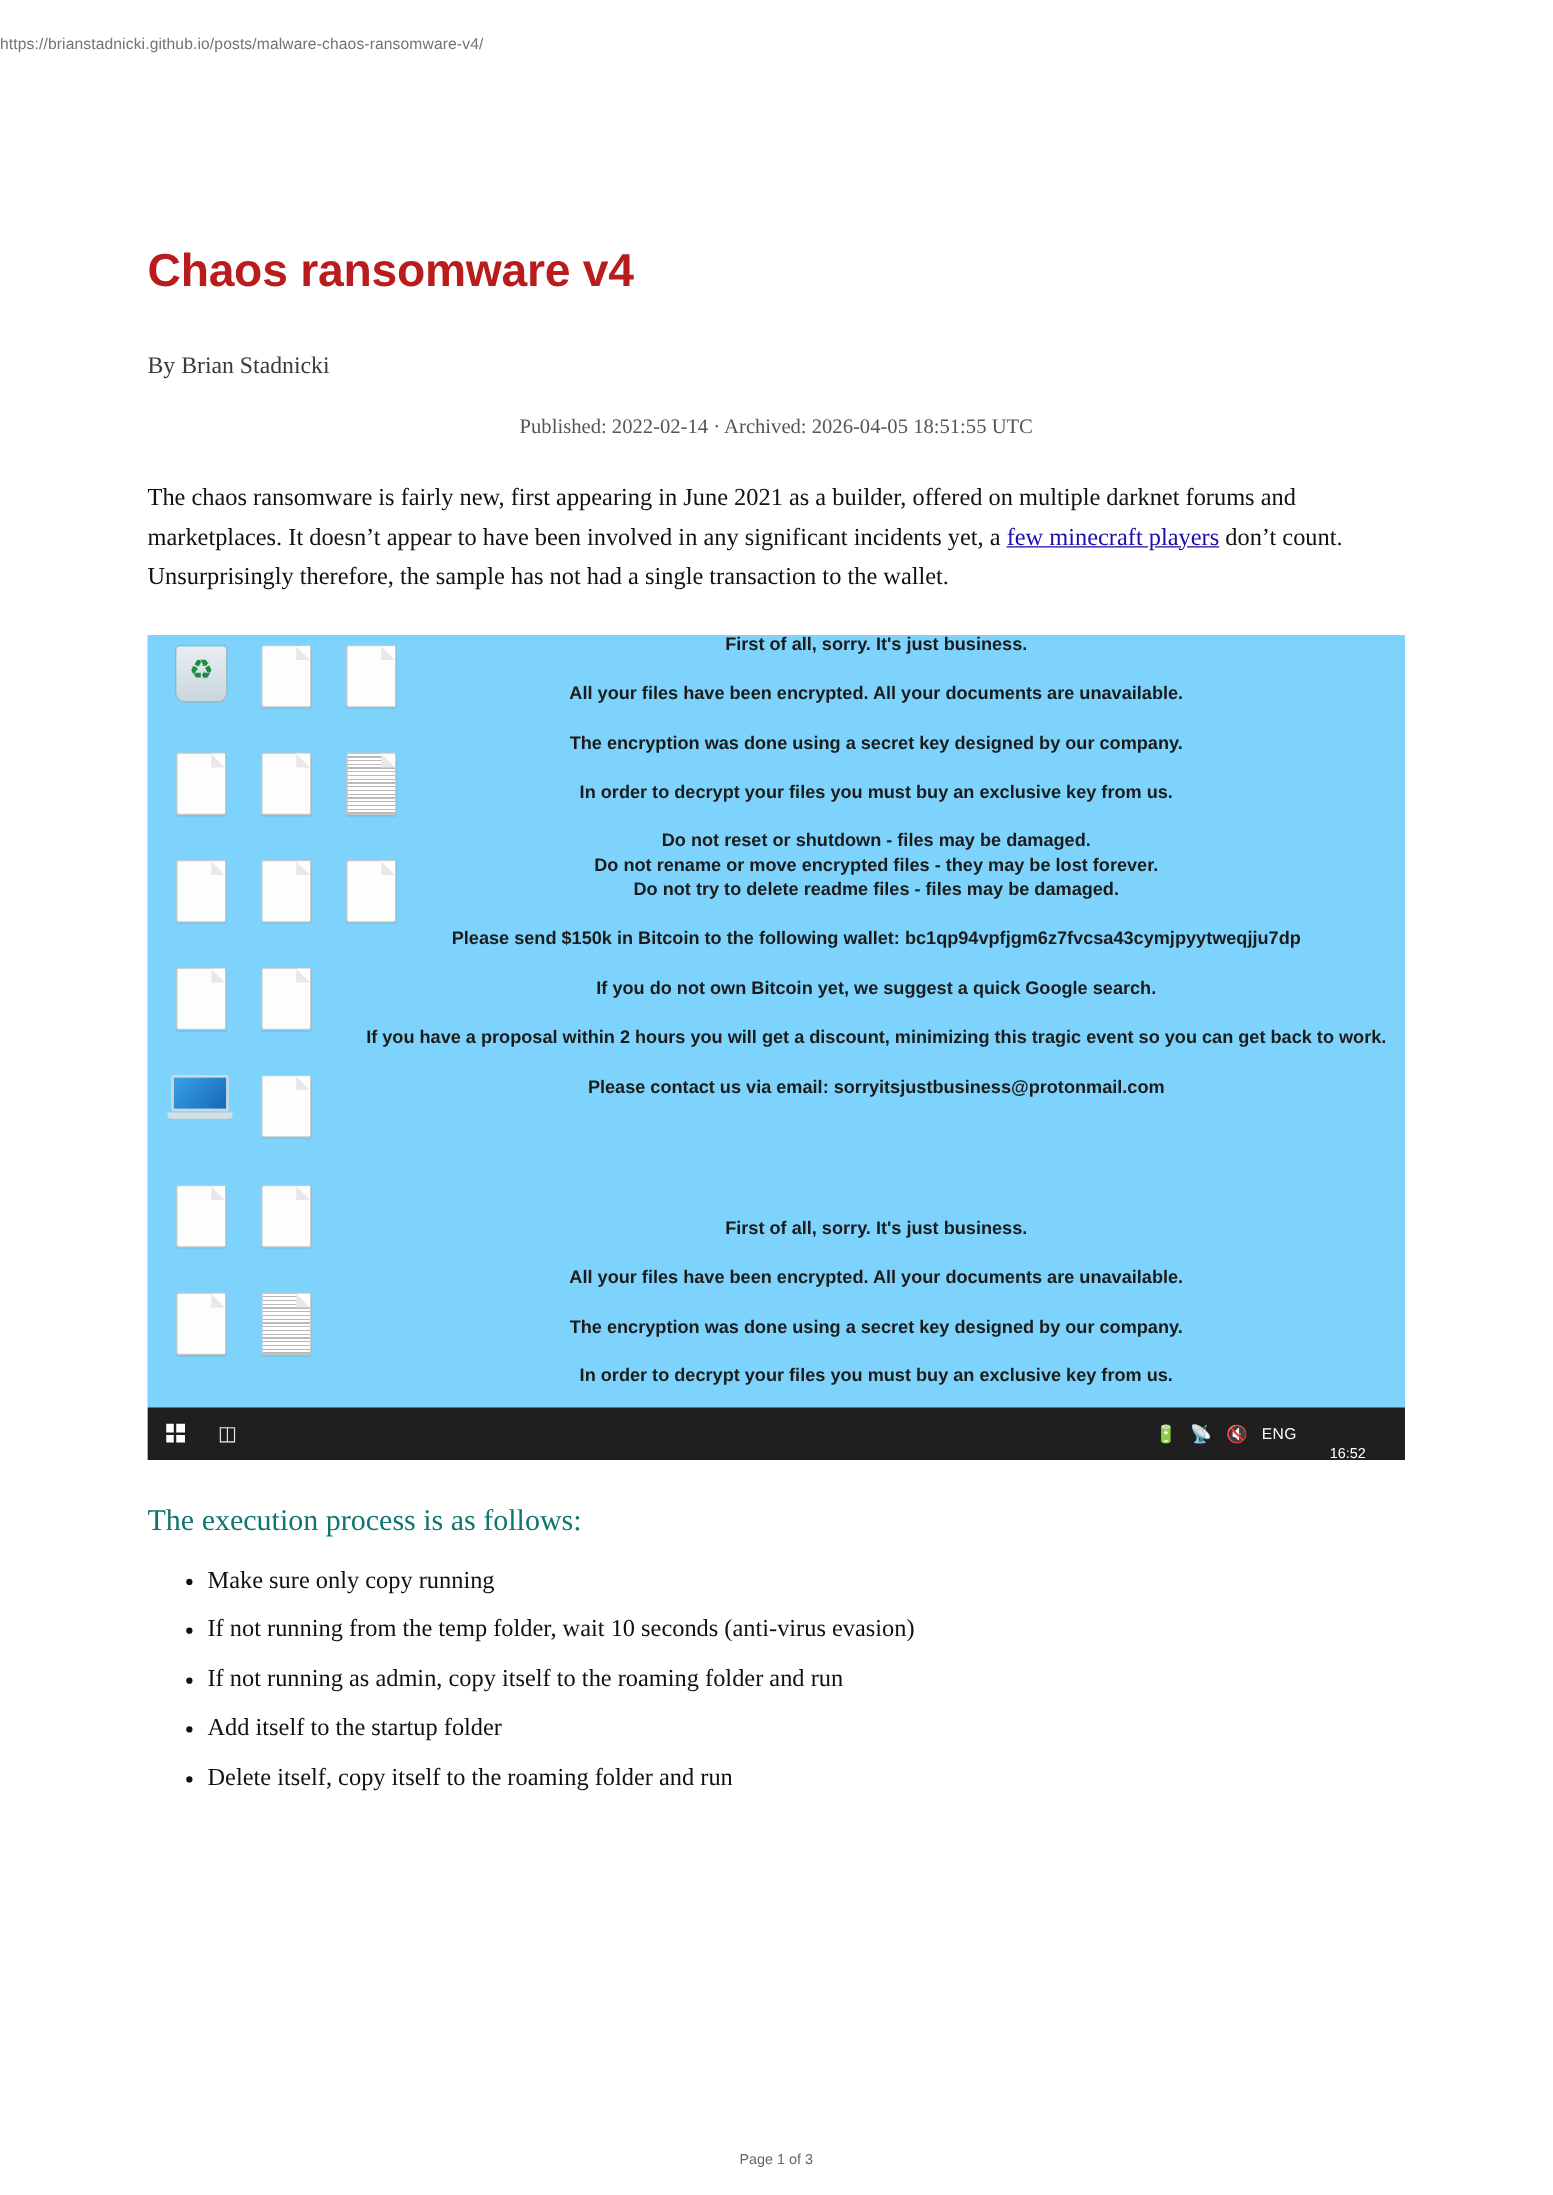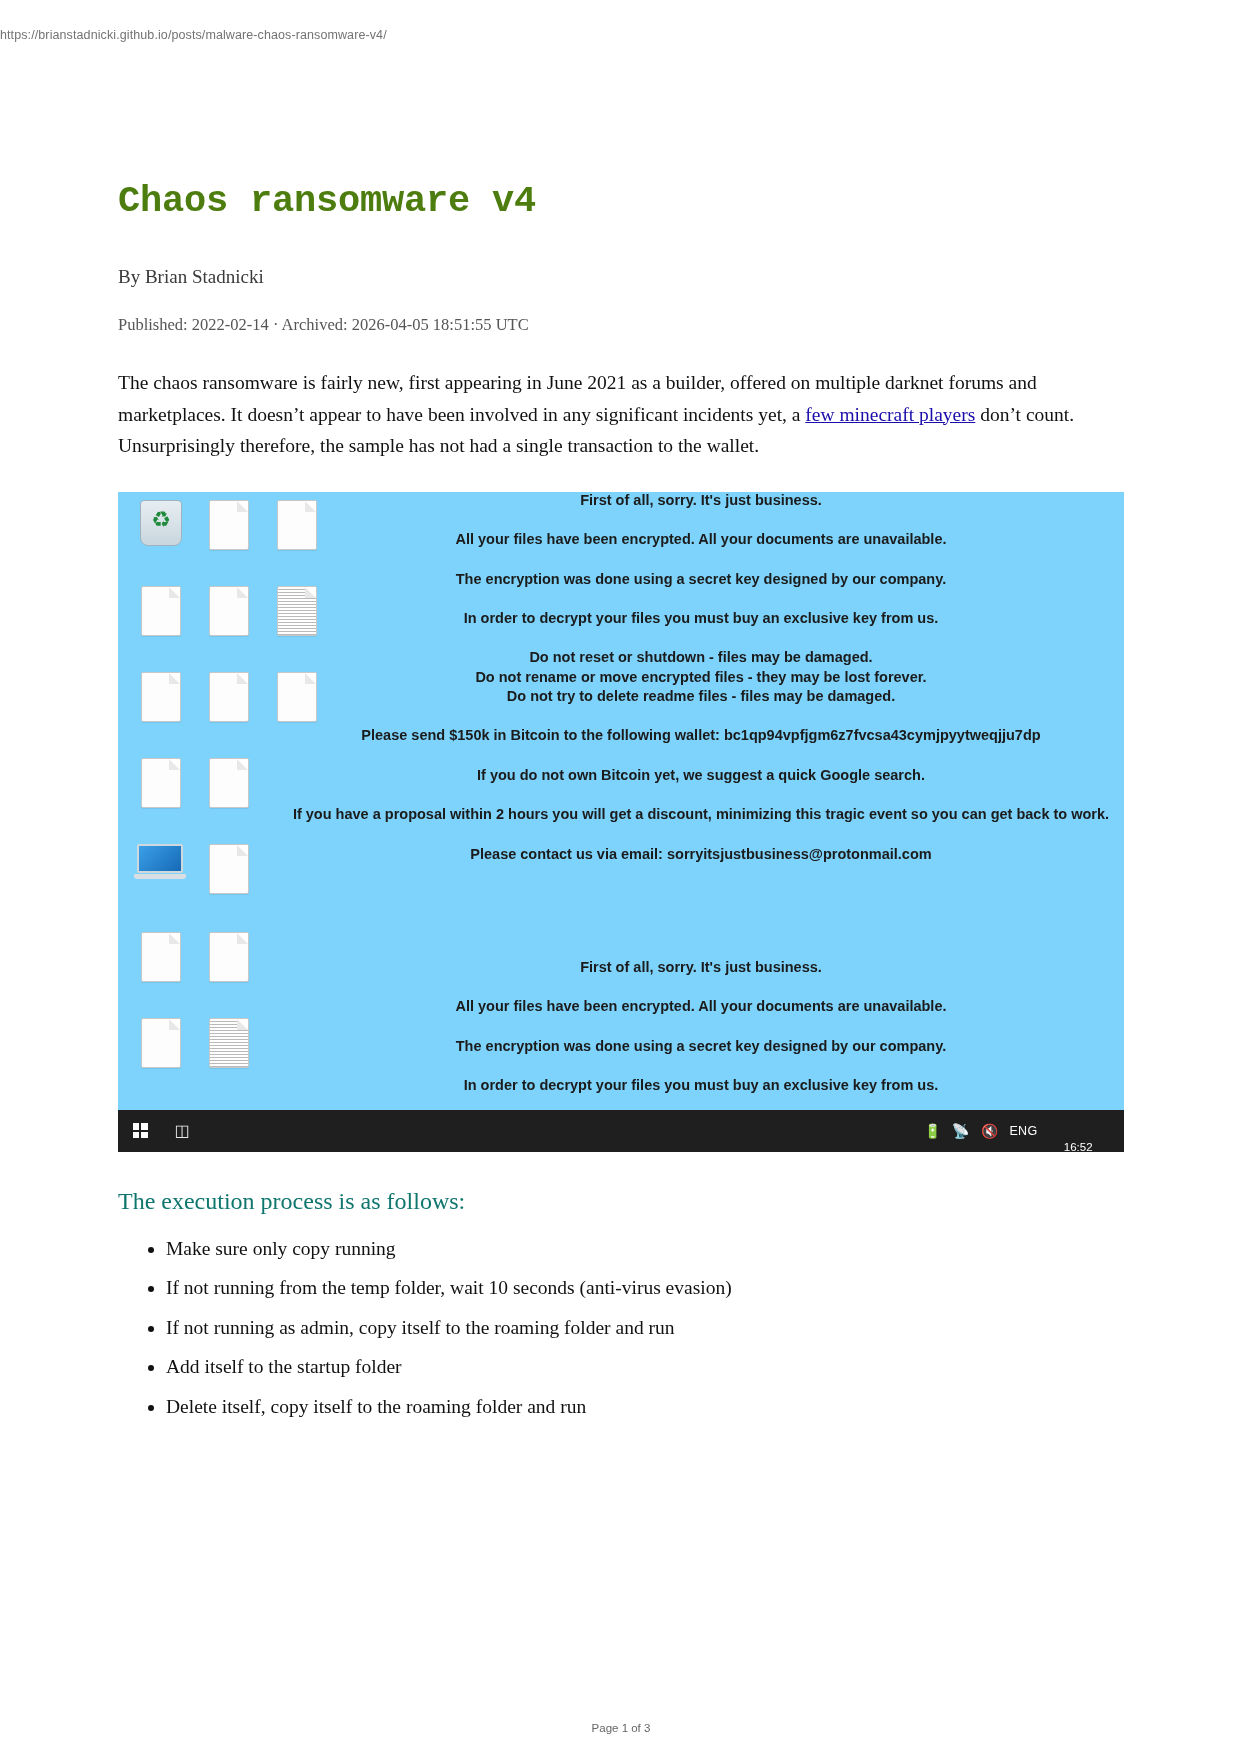--- a/index.html
+++ b/index.html
@@ -39,11 +39,11 @@
     width: 1006px;
   }
   h1.title {
-    font-family: Liberation Mono, monospace;
+    font-family: Liberation Sans, sans-serif;
     font-size: 37px;
     font-weight: bold;
-    margin: 0 0 0 0;
-    color: #4d7c0f;
+    margin: 16px 0 0 0;
+    color: #b91c1c;
     letter-spacing: -0.2px;
   }
   .byline {

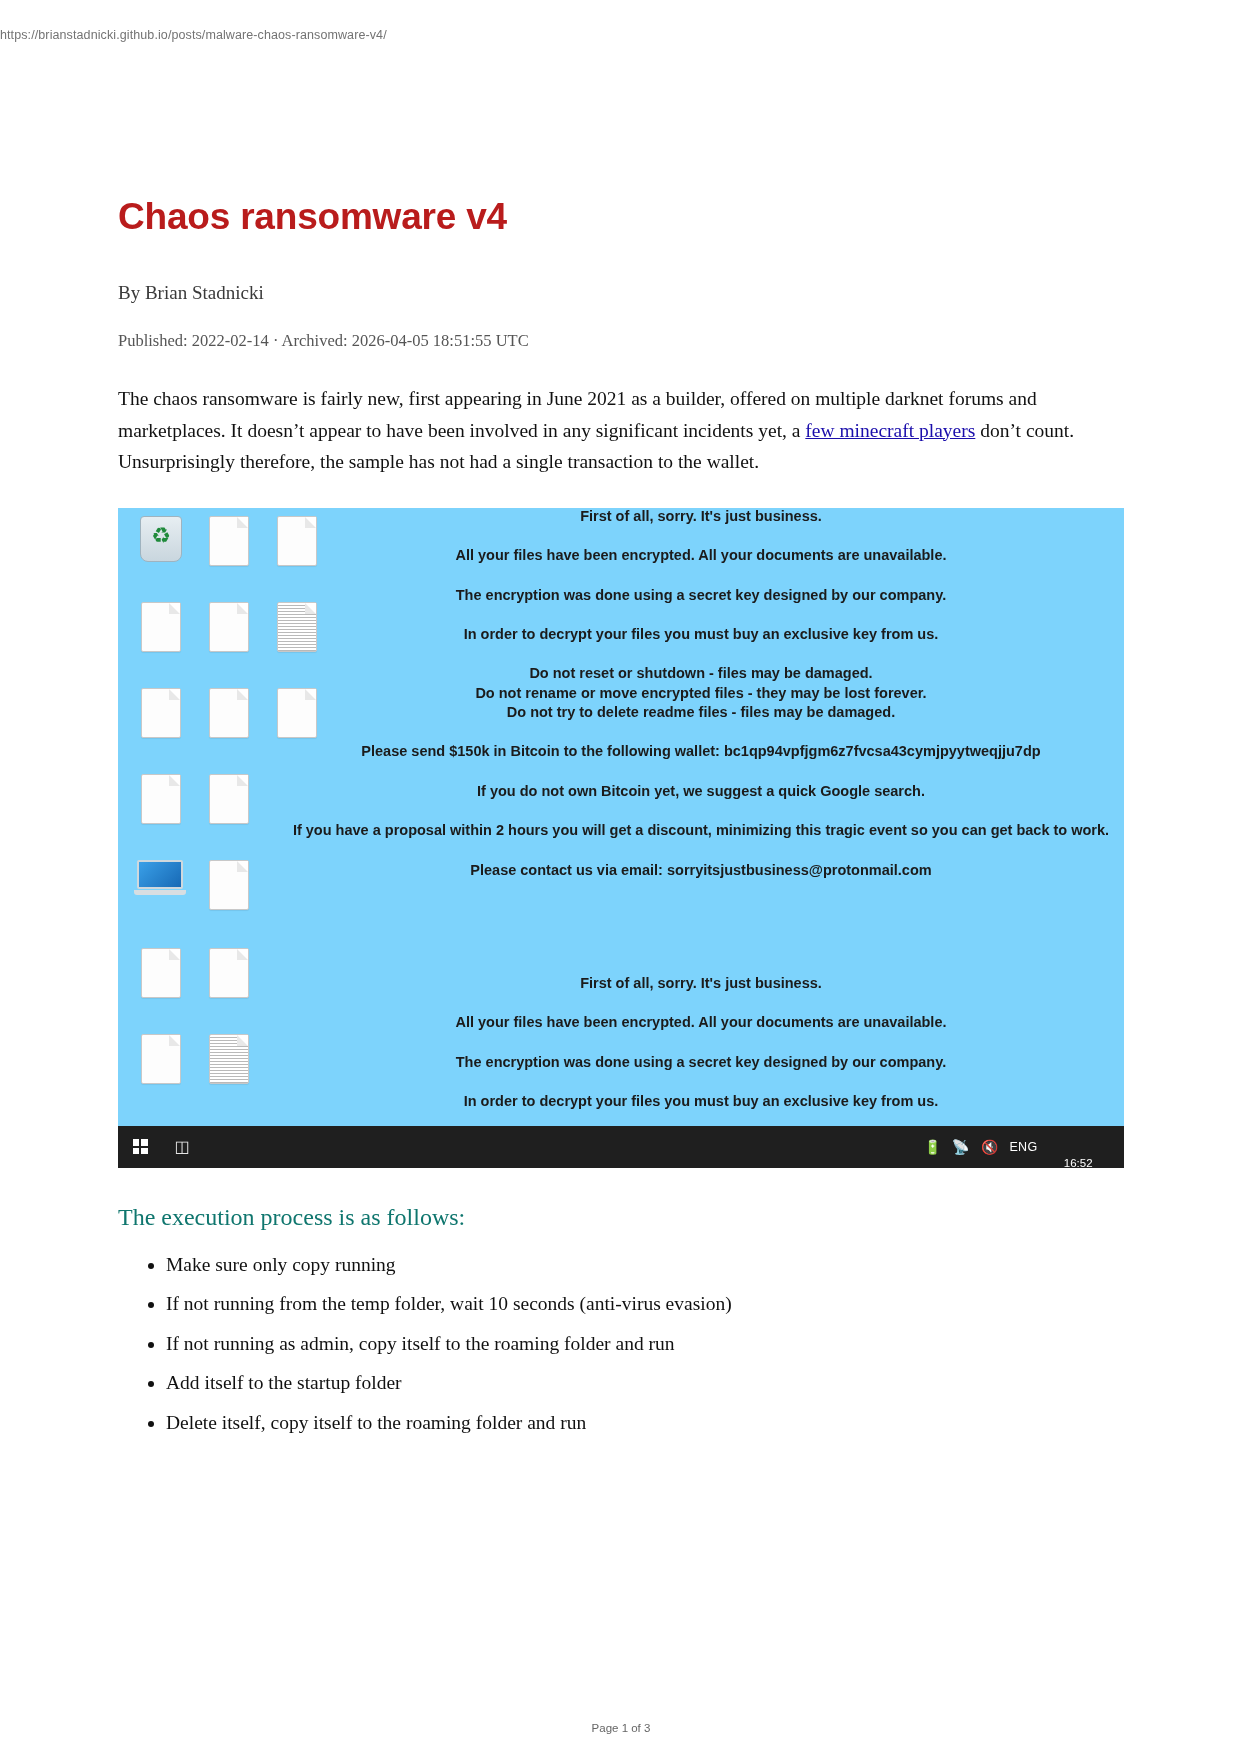--- a/index.html
+++ b/index.html
@@ -55,6 +55,7 @@
     font-size: 16.5px;
     color: #555;
     margin-top: 27px;
+    text-align: center;
   }
   p.body-text {
     font-size: 19.5px;

